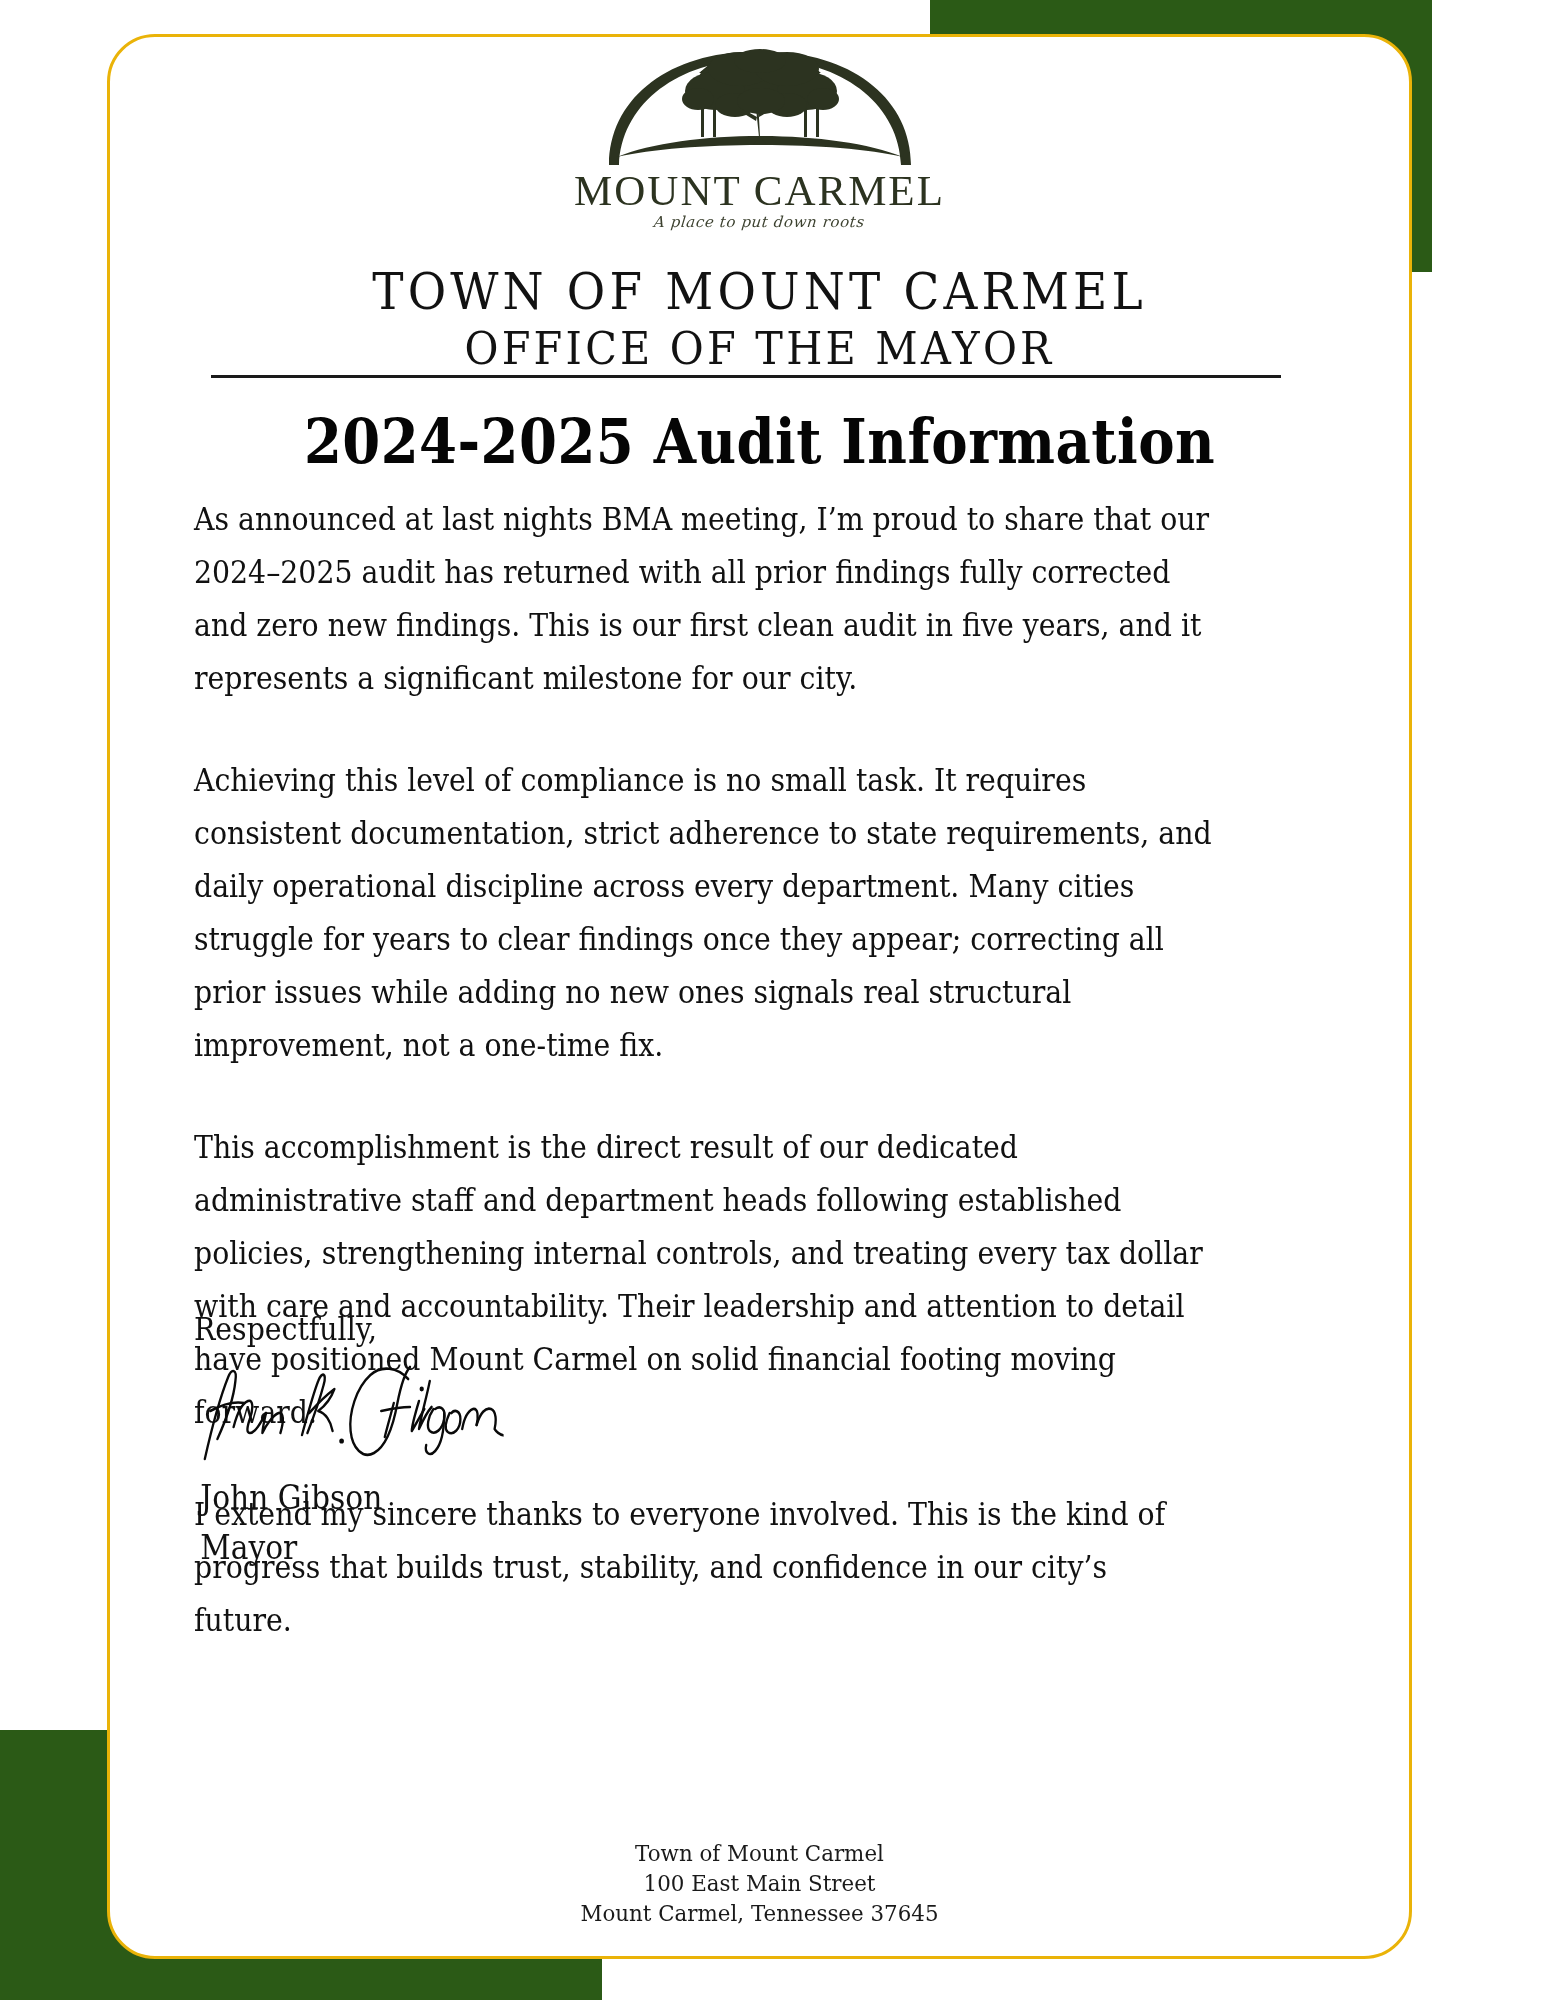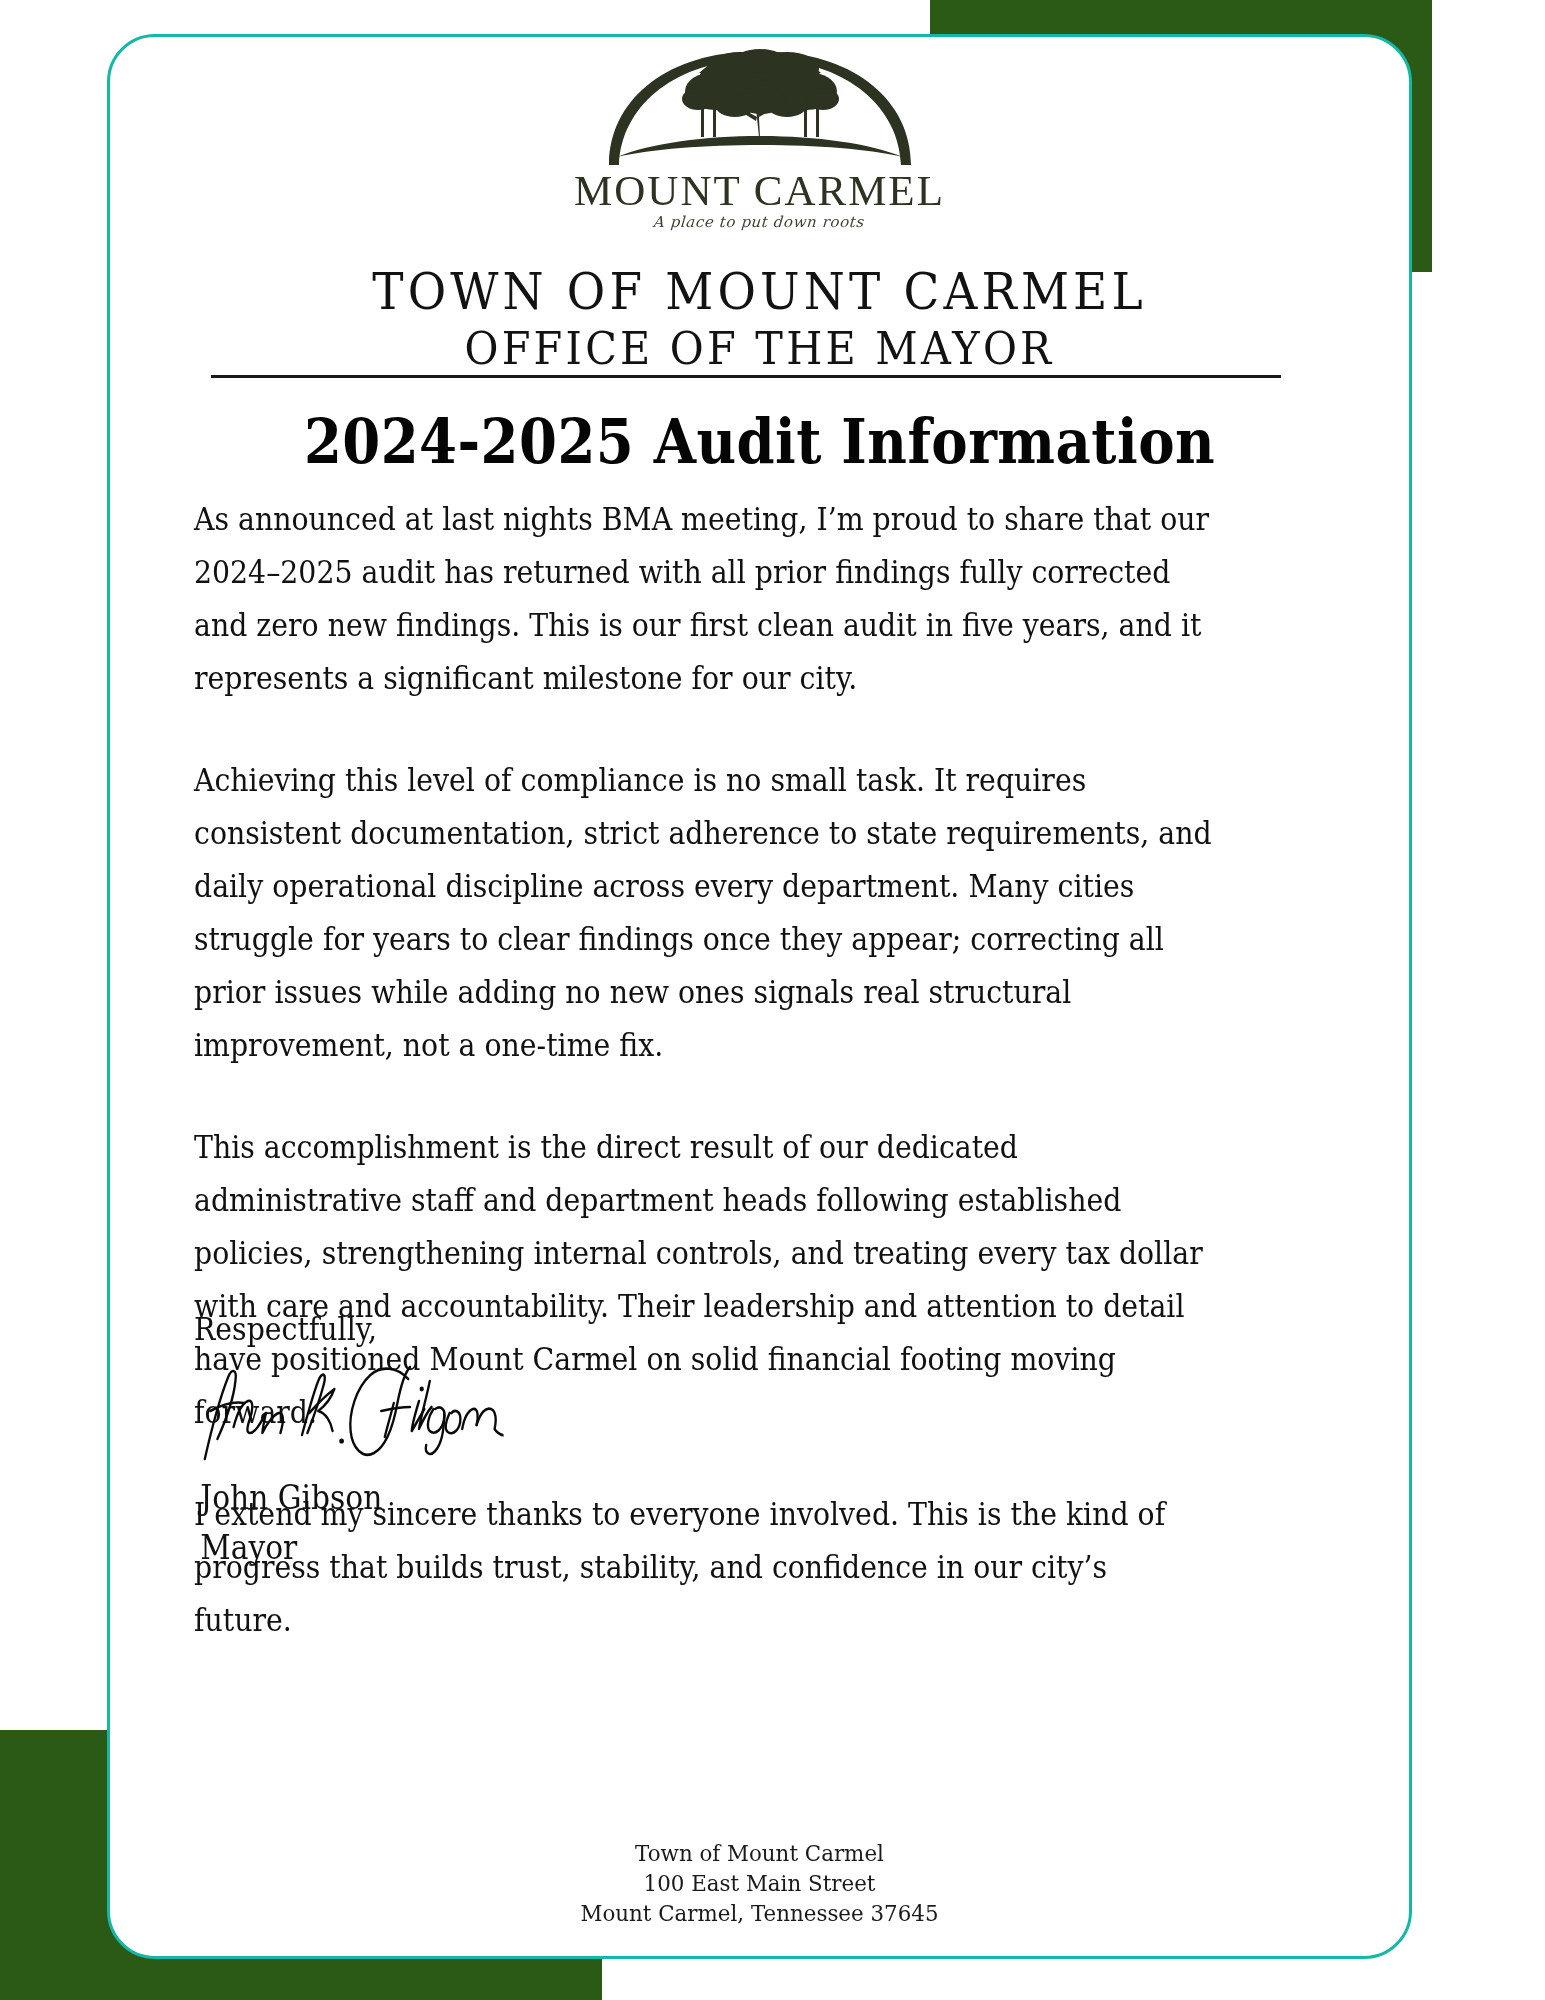--- a/index.html
+++ b/index.html
@@ -42,7 +42,7 @@
     width: 1305px;
     height: 1925px;
     background: #ffffff;
-    border: 3px solid #14b8a6;
+    border: 3px solid #eab308;
     border-radius: 48px;
     box-sizing: border-box;
     overflow: hidden;

